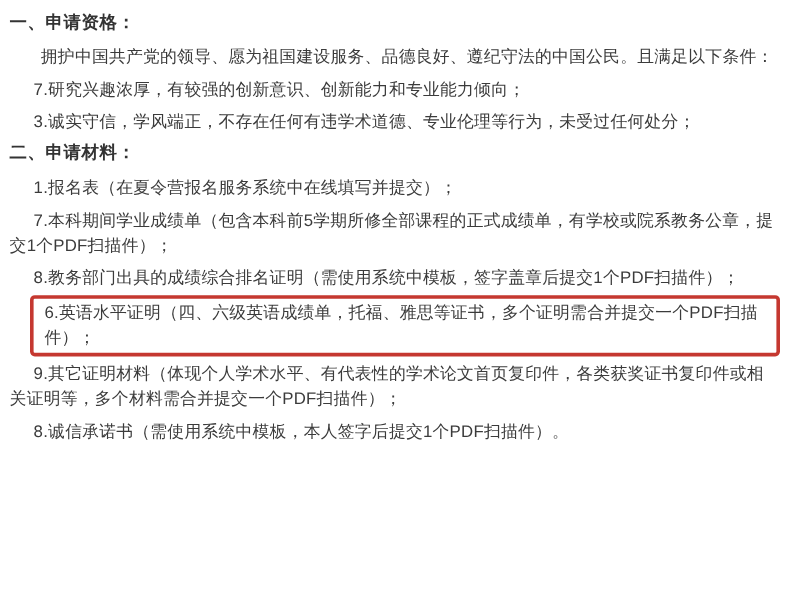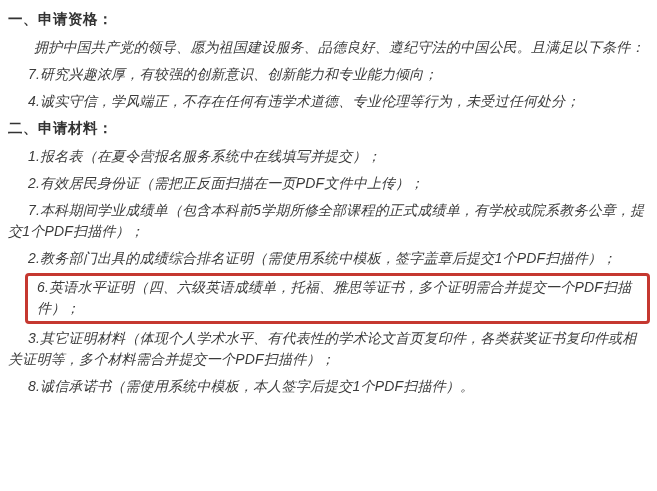--- a/index.html
+++ b/index.html
@@ -35,7 +35,6 @@
     margin: 0 0 6px 0;
     text-indent: 20px;
     letter-spacing: 0.2px;
-    font-style: italic;
   }
   .para-intro { text-indent: 26px; }
   .para-highlight {

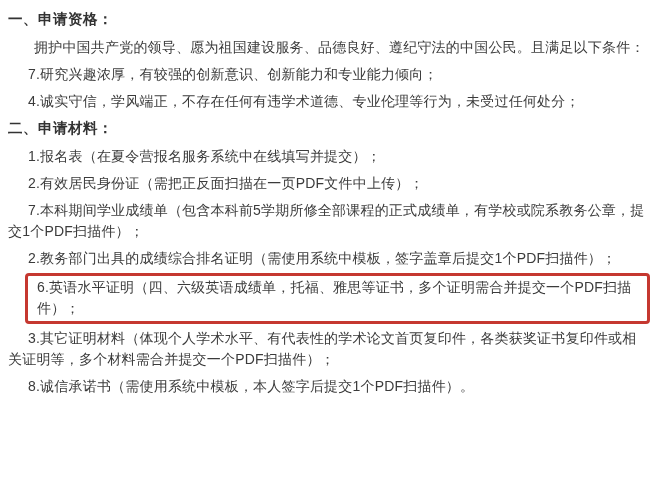--- a/index.html
+++ b/index.html
@@ -58,7 +58,7 @@
     <h2 class="sec-title">一、申请资格：</h2>
     <p class="para para-intro">拥护中国共产党的领导、愿为祖国建设服务、品德良好、遵纪守法的中国公民。且满足以下条件：</p>
     <p class="para">7.研究兴趣浓厚，有较强的创新意识、创新能力和专业能力倾向；</p>
-    <p class="para">4.诚实守信，学风端正，不存在任何有违学术道德、专业伦理等行为，未受过任何处分；</p>
+    <p class="para">3.诚实守信，学风端正，不存在任何有违学术道德、专业伦理等行为，未受过任何处分；</p>
   </section>
 
   <section>

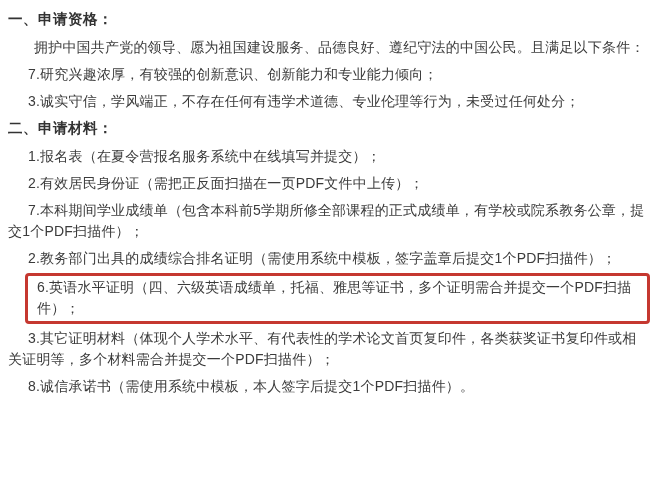--- a/index.html
+++ b/index.html
@@ -64,7 +64,6 @@
   <section>
     <h2 class="sec-title">二、申请材料：</h2>
     <p class="para">1.报名表（在夏令营报名服务系统中在线填写并提交）；</p>
-    <p class="para">2.有效居民身份证（需把正反面扫描在一页PDF文件中上传）；</p>
     <p class="para">7.本科期间学业成绩单（包含本科前5学期所修全部课程的正式成绩单，有学校或院系教务公章，提交1个PDF扫描件）；</p>
     <p class="para">2.教务部门出具的成绩综合排名证明（需使用系统中模板，签字盖章后提交1个PDF扫描件）；</p>
     <p class="para para-highlight">

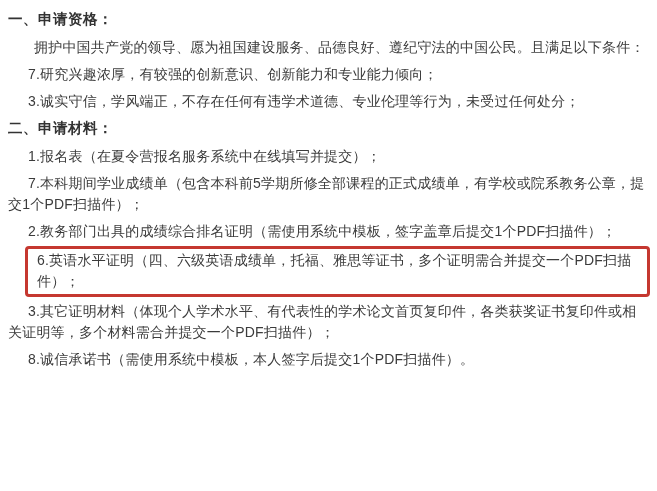--- a/index.html
+++ b/index.html
@@ -65,7 +65,7 @@
     <h2 class="sec-title">二、申请材料：</h2>
     <p class="para">1.报名表（在夏令营报名服务系统中在线填写并提交）；</p>
     <p class="para">7.本科期间学业成绩单（包含本科前5学期所修全部课程的正式成绩单，有学校或院系教务公章，提交1个PDF扫描件）；</p>
-    <p class="para">2.教务部门出具的成绩综合排名证明（需使用系统中模板，签字盖章后提交1个PDF扫描件）；</p>
+    <p class="para">8.教务部门出具的成绩综合排名证明（需使用系统中模板，签字盖章后提交1个PDF扫描件）；</p>
     <p class="para para-highlight">
       <span class="highlight-box">6.英语水平证明（四、六级英语成绩单，托福、雅思等证书，多个证明需合并提交一个PDF扫描件）；</span>
     </p>

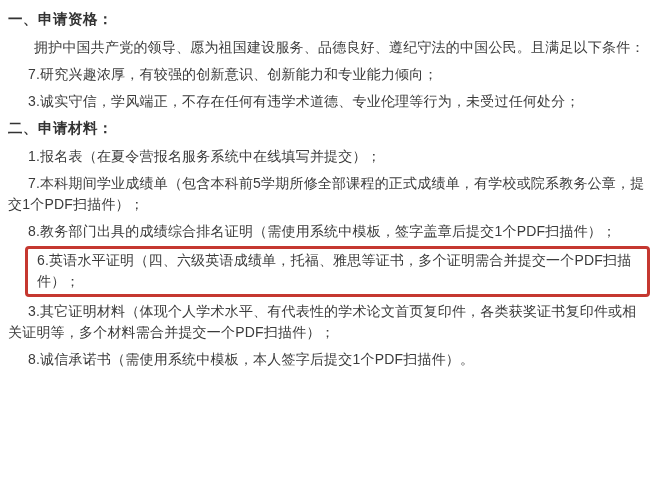--- a/index.html
+++ b/index.html
@@ -69,7 +69,7 @@
     <p class="para para-highlight">
       <span class="highlight-box">6.英语水平证明（四、六级英语成绩单，托福、雅思等证书，多个证明需合并提交一个PDF扫描件）；</span>
     </p>
-    <p class="para">3.其它证明材料（体现个人学术水平、有代表性的学术论文首页复印件，各类获奖证书复印件或相关证明等，多个材料需合并提交一个PDF扫描件）；</p>
+    <p class="para">9.其它证明材料（体现个人学术水平、有代表性的学术论文首页复印件，各类获奖证书复印件或相关证明等，多个材料需合并提交一个PDF扫描件）；</p>
     <p class="para">8.诚信承诺书（需使用系统中模板，本人签字后提交1个PDF扫描件）。</p>
 
   </section>

